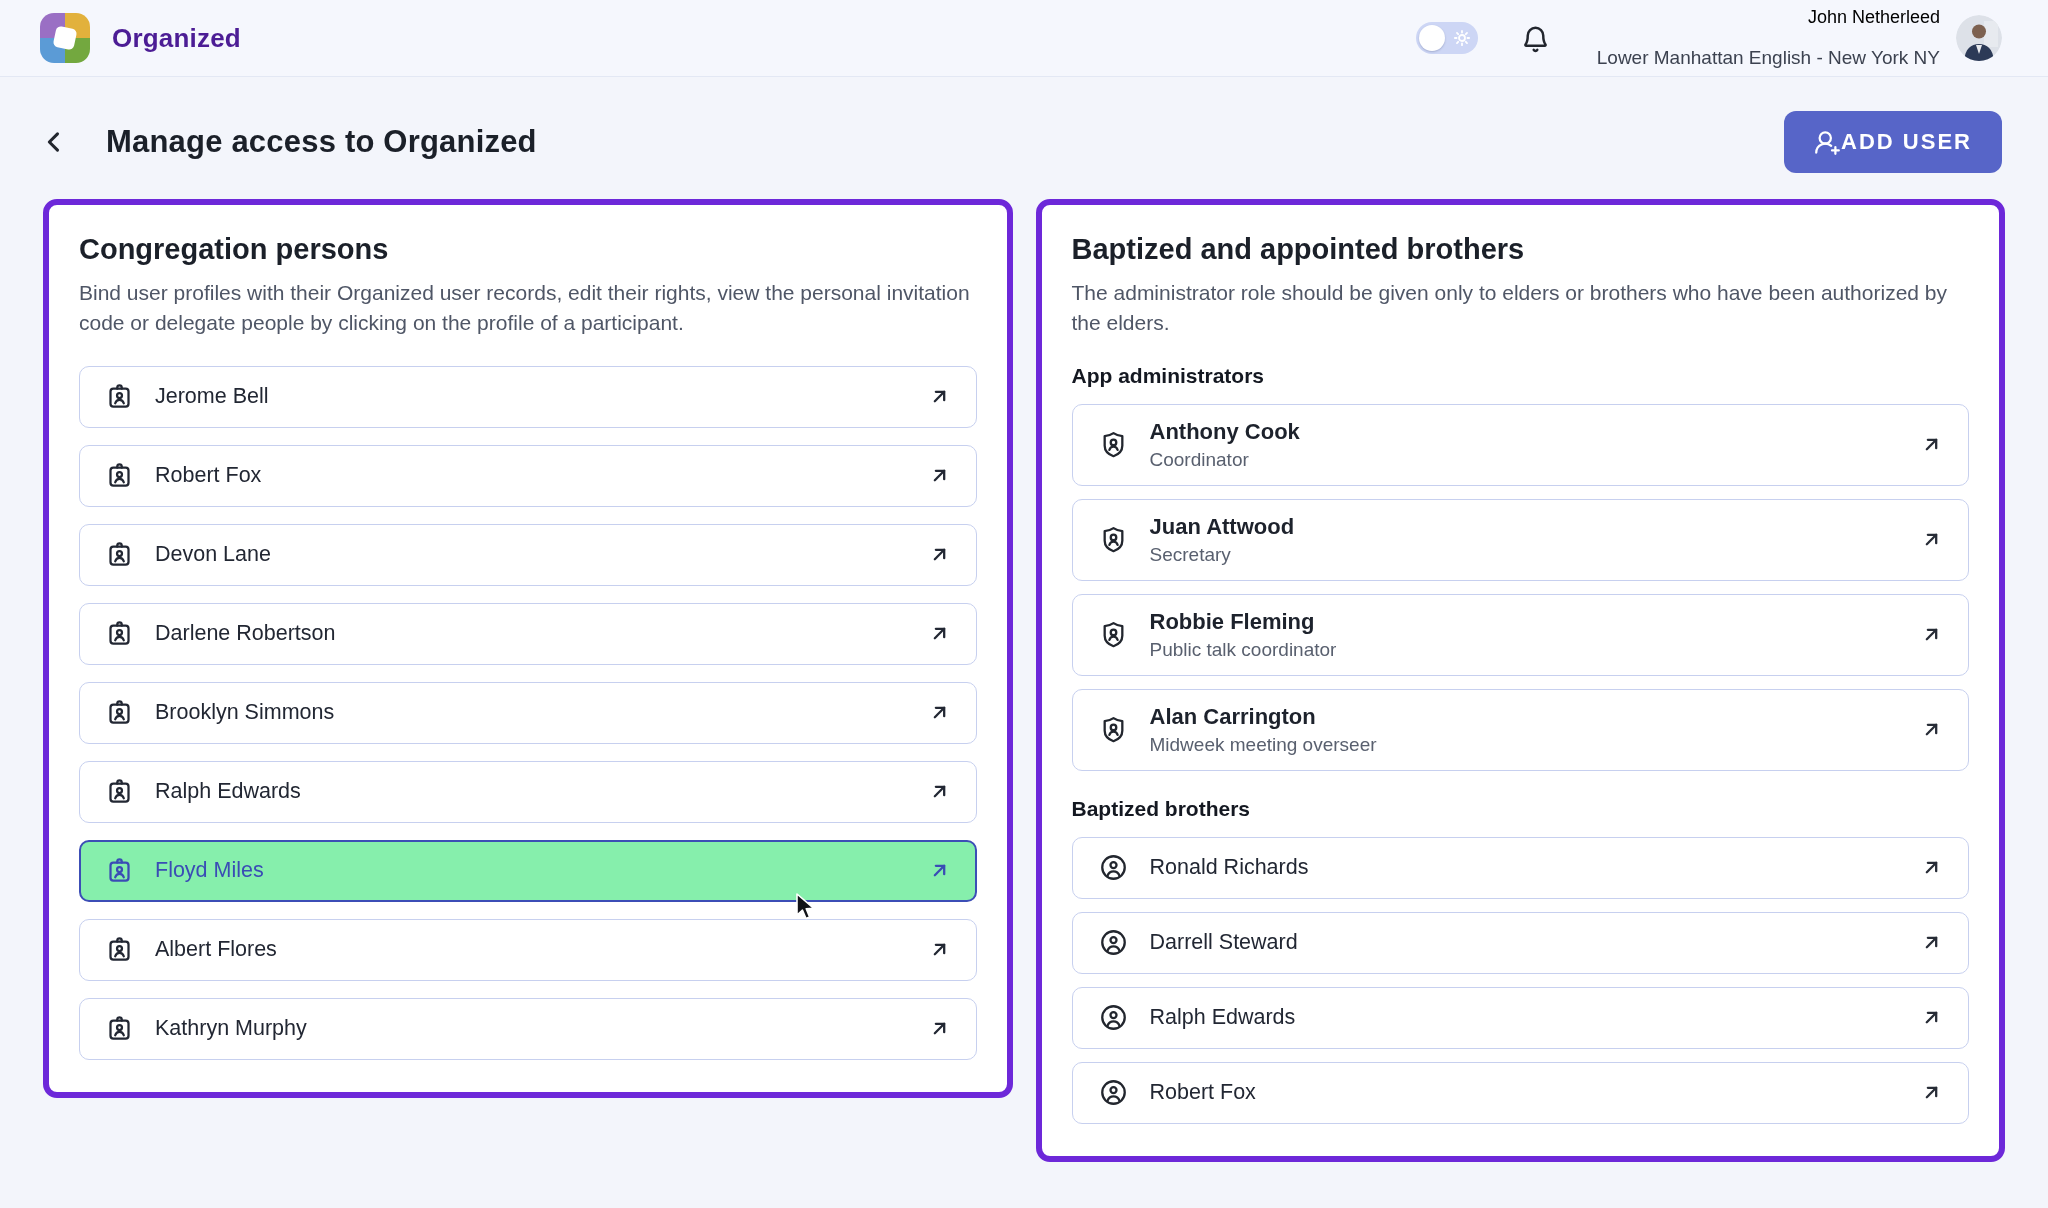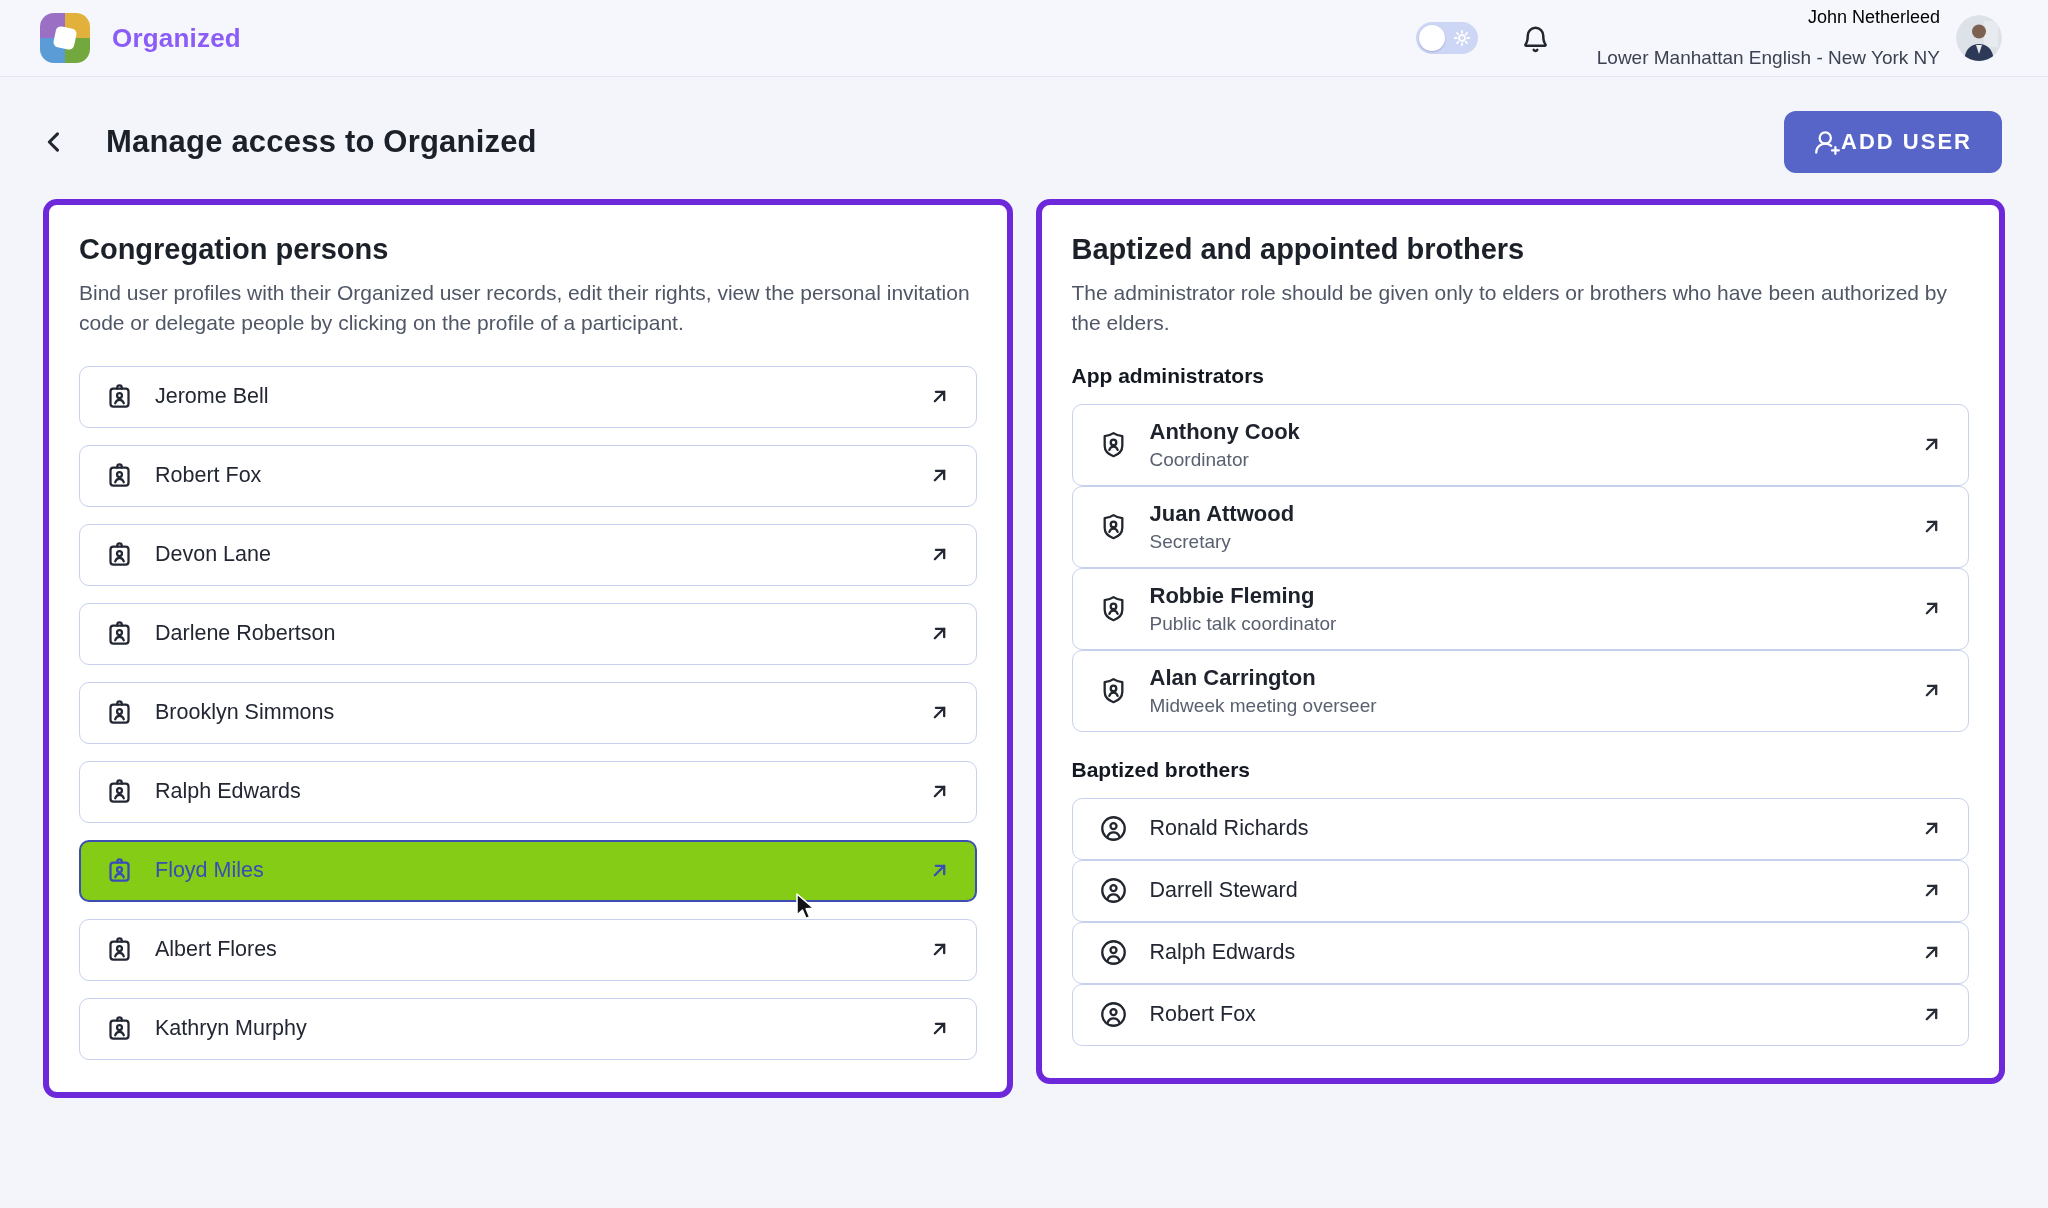--- a/index.html
+++ b/index.html
@@ -28,7 +28,7 @@
     background:#fff; border-radius:5px;
     transform:translate(-50%,-50%) rotate(12deg);
   }
-  .app-name { font-size:26px; font-weight:700; margin-left:22px; color:#8b5cf6; letter-spacing:.2px; }
+  .app-name { font-size:26px; font-weight:700; margin-left:22px; color:#4c1d95; letter-spacing:.2px; }
   .header-spacer { flex:1; }
   .toggle {
     width:62px; height:32px; border-radius:16px; background:#cdd6f5;

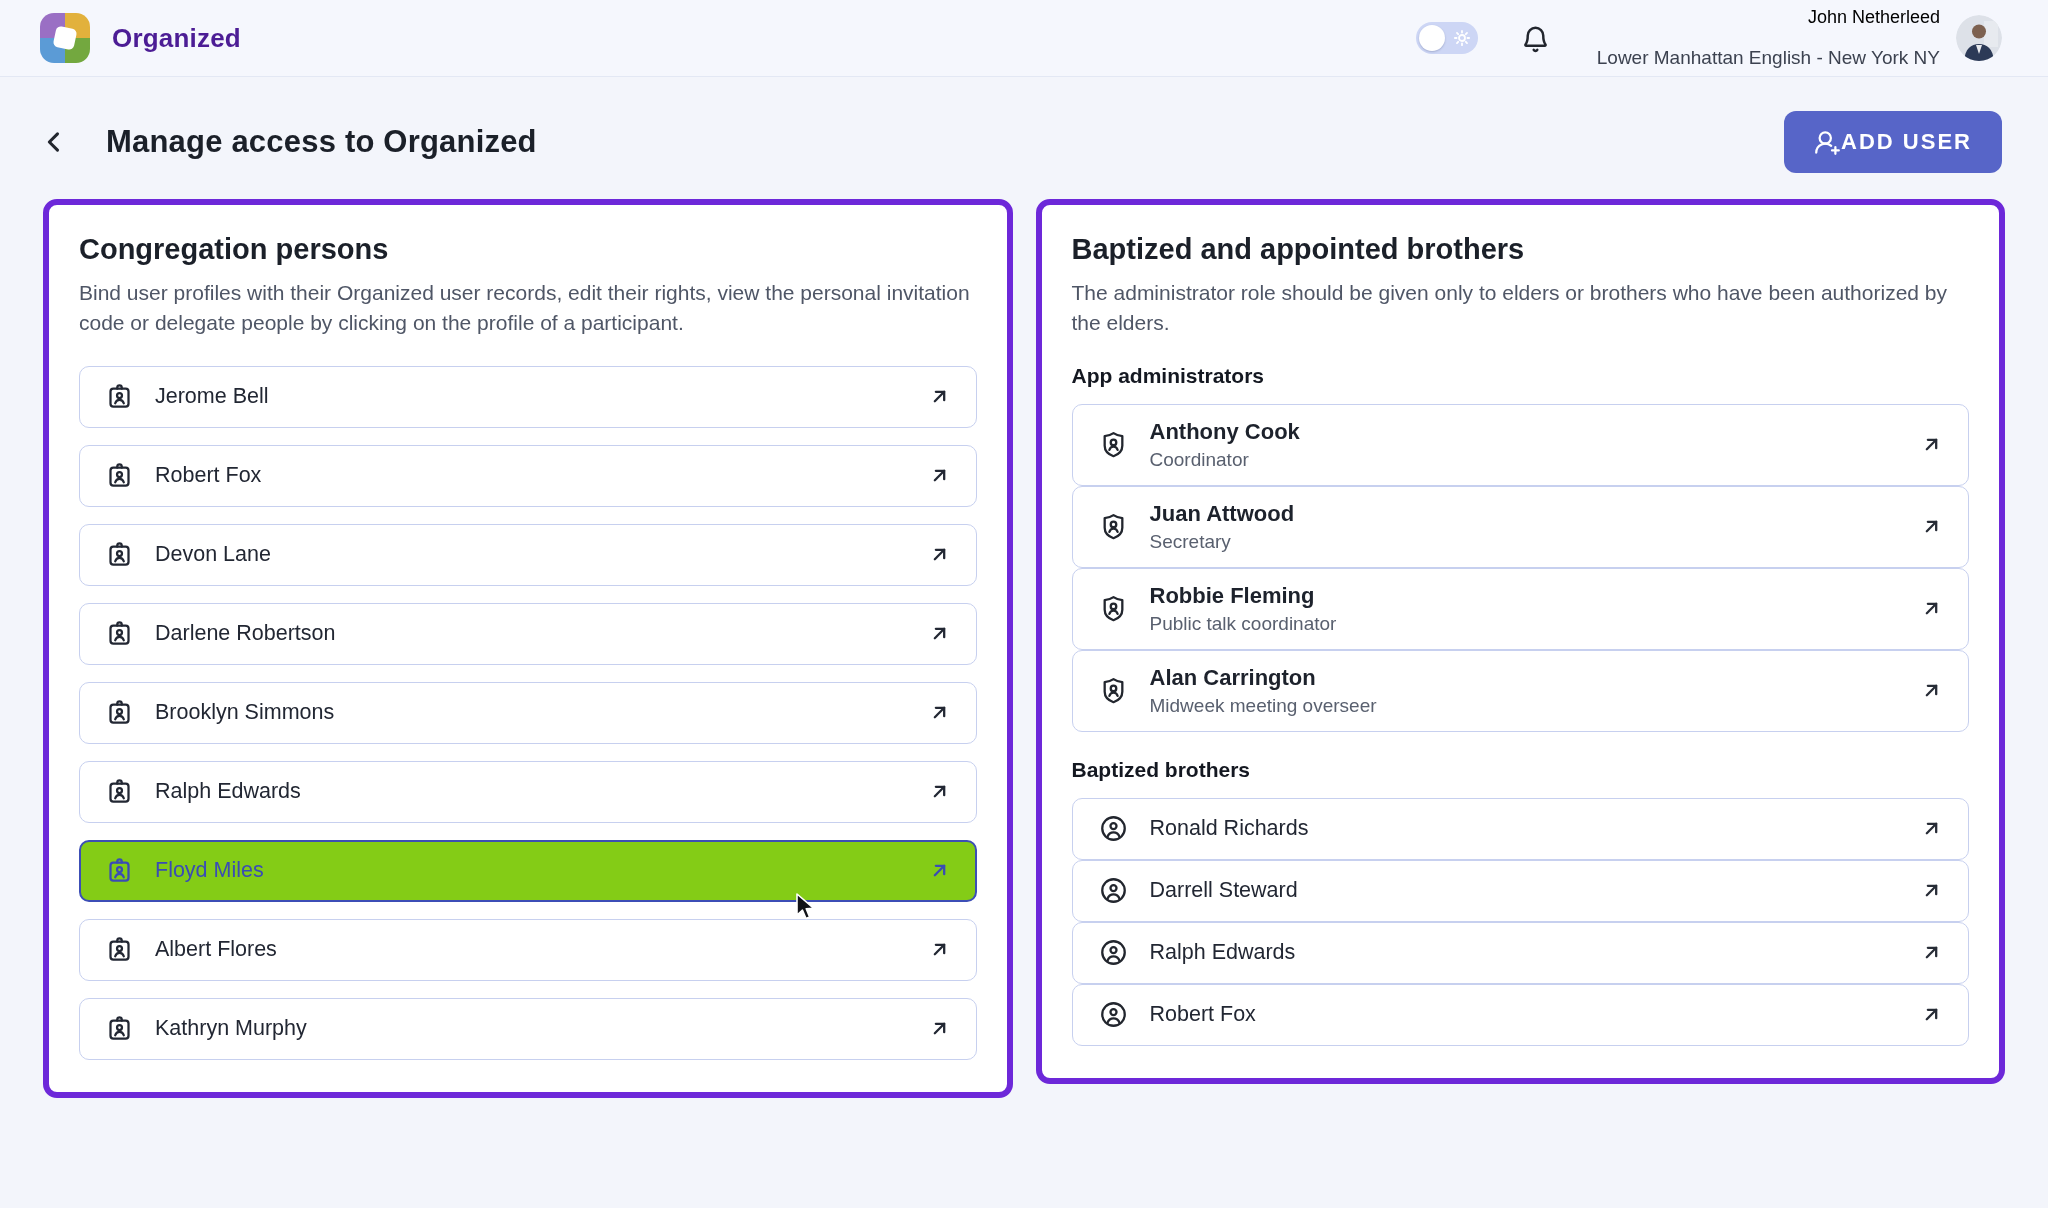--- a/index.html
+++ b/index.html
@@ -78,7 +78,7 @@
     padding:0 23px 0 25px;
   }
   .section-label { font-size:21px; font-weight:700; color:#141821; margin-top:26px; }
-  .rows-admin { display:flex; flex-direction:column; margin-top:16px; }
+  .rows-admin { display:flex; flex-direction:column; gap:13px; margin-top:16px; }
   .row-2l {
     display:flex; align-items:center;
     height:82px; padding:0 24px 0 26px;

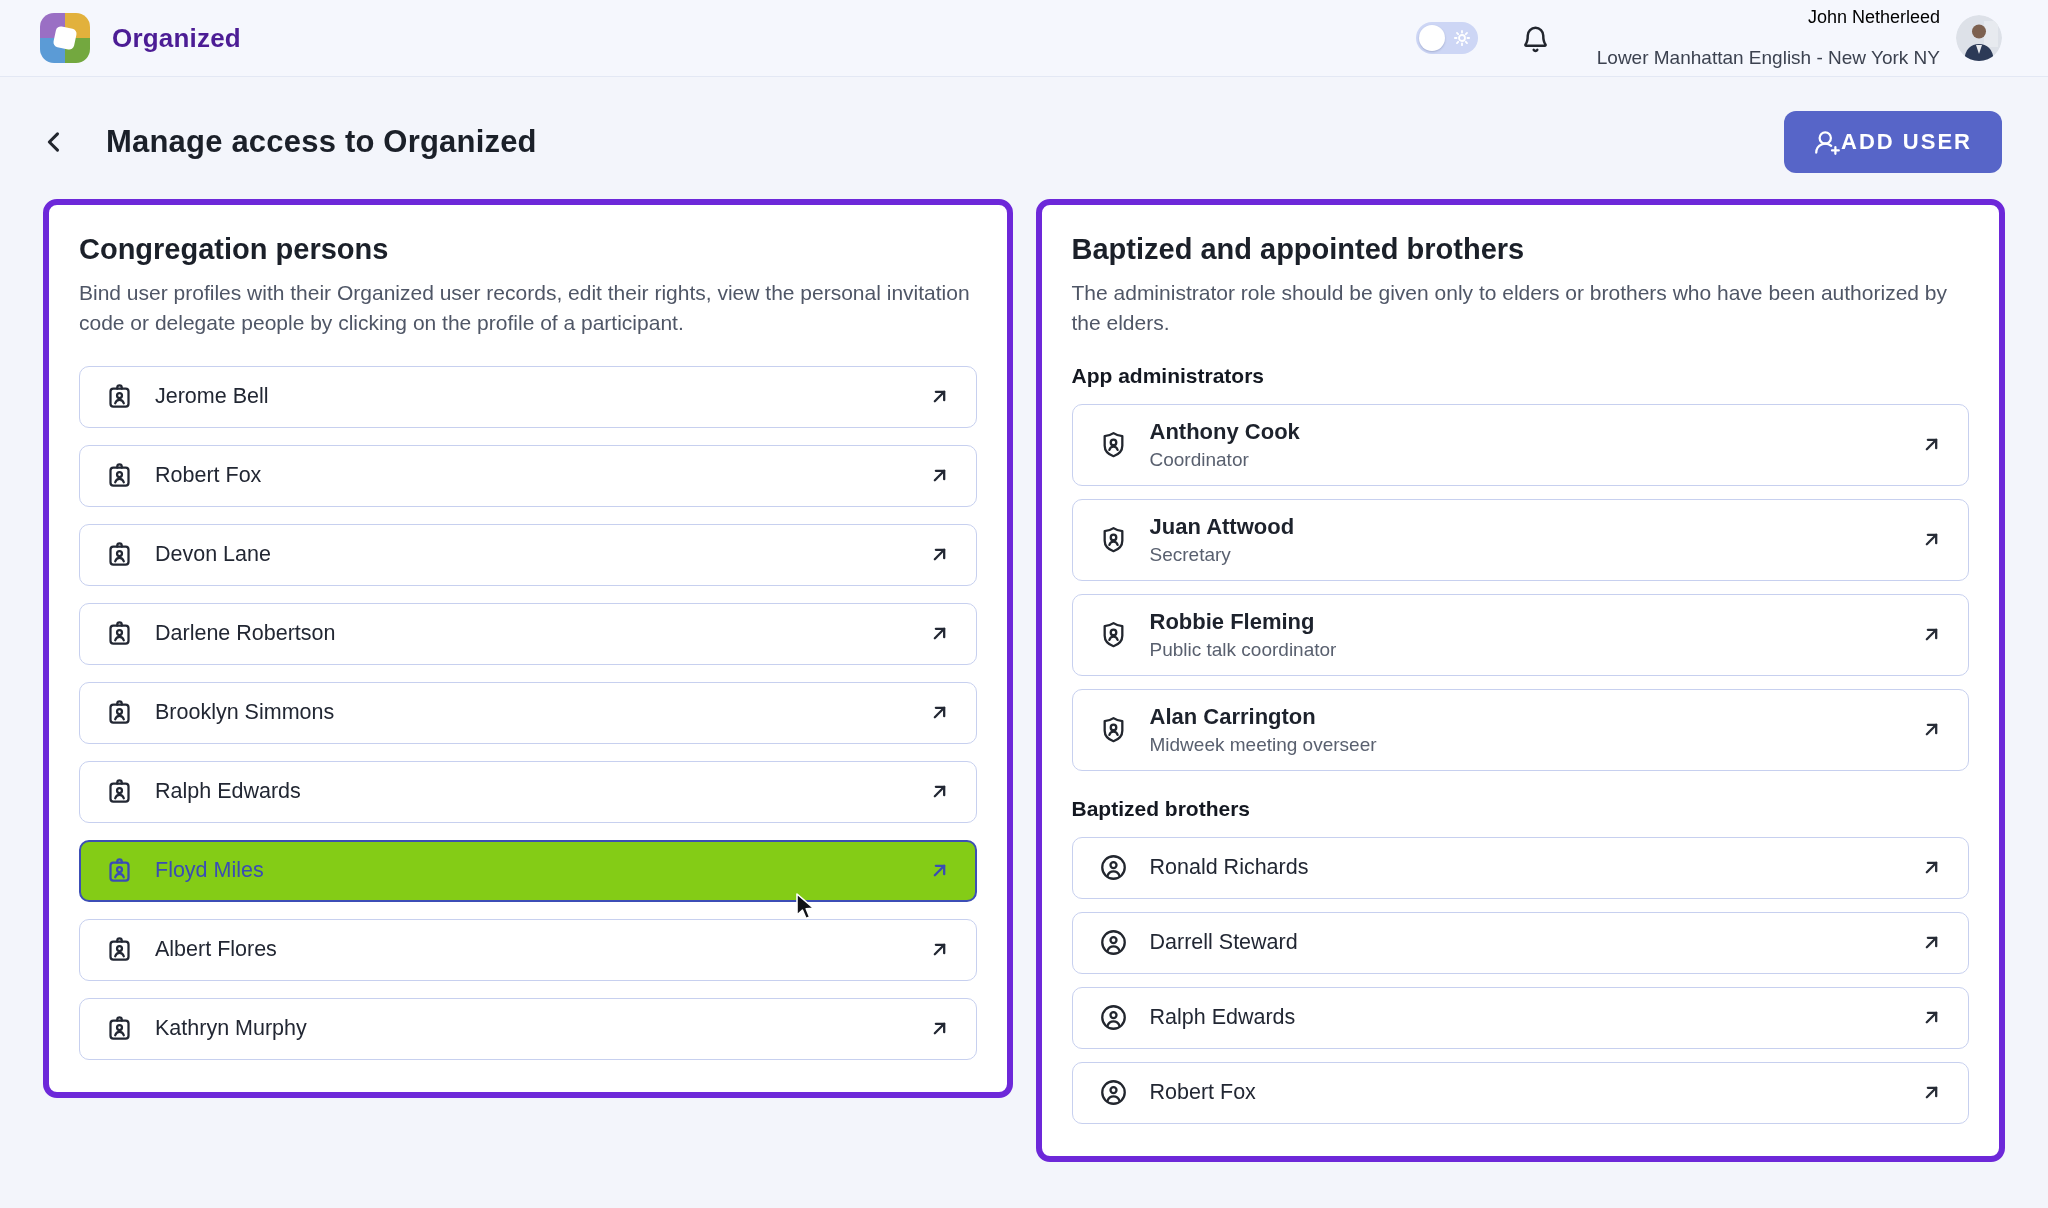--- a/index.html
+++ b/index.html
@@ -74,7 +74,7 @@
   .row .name { font-size:21.5px; font-weight:500; margin-left:22px; }
   .row .spacer { flex:1; }
   .row.selected {
-    border:2px solid #3c4eb6; background:#84cc16; color:#3a4cb5;
+    border:2px solid #3c4eb6; background:#86efac; color:#3a4cb5;
     padding:0 23px 0 25px;
   }
   .section-label { font-size:21px; font-weight:700; color:#141821; margin-top:26px; }

